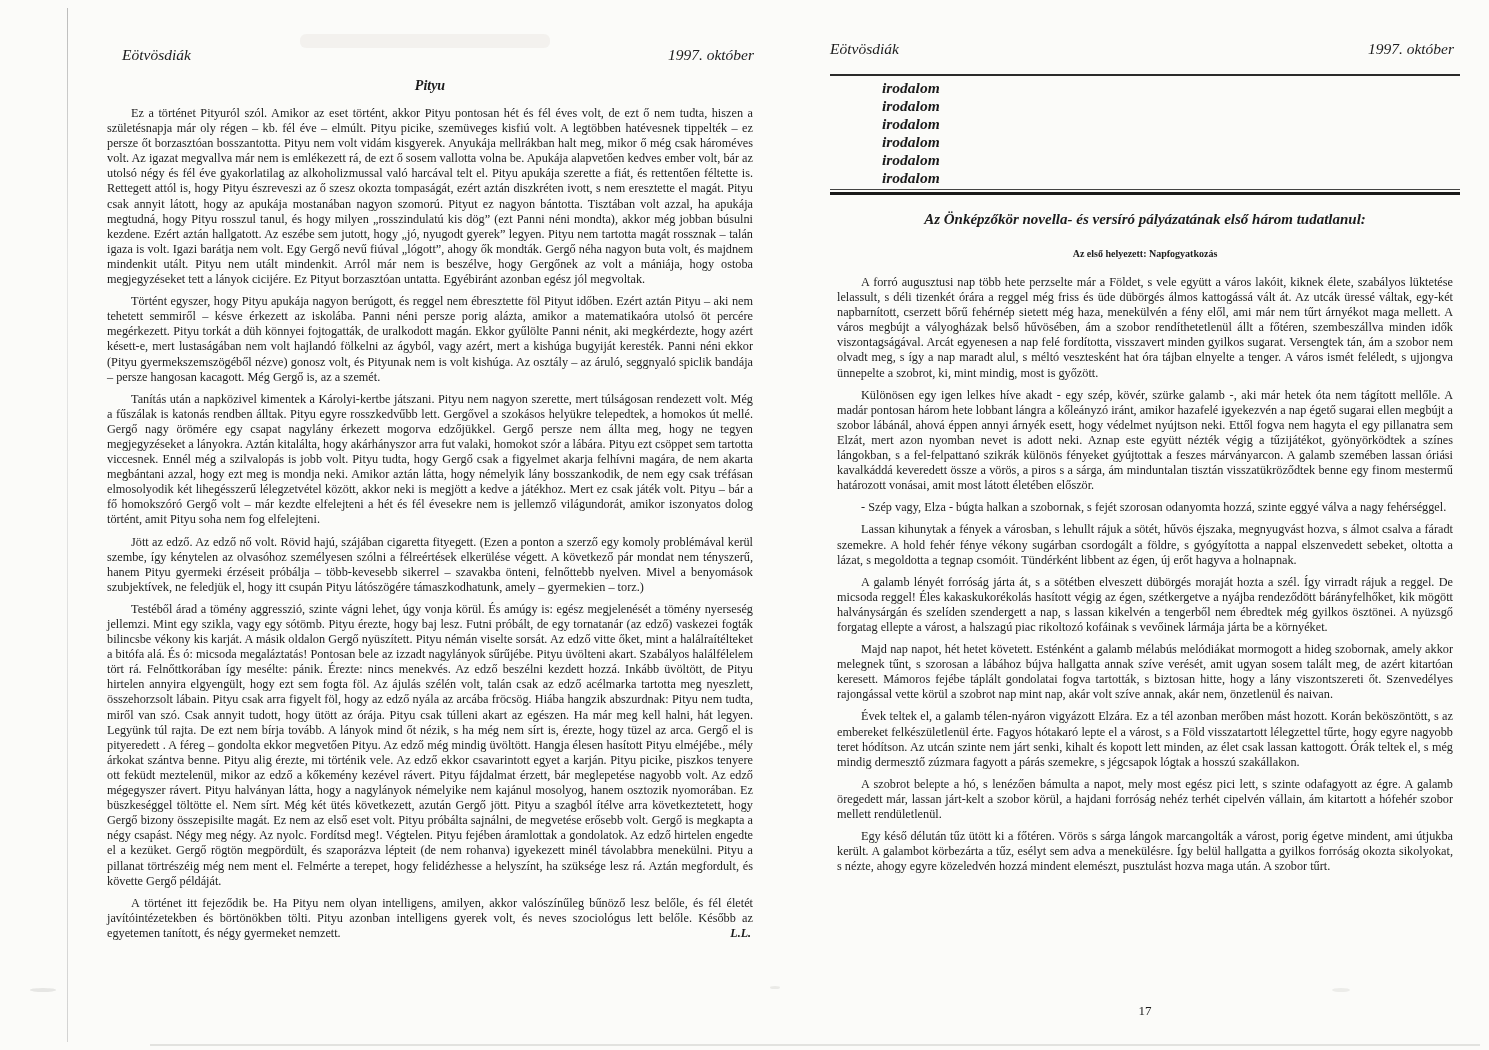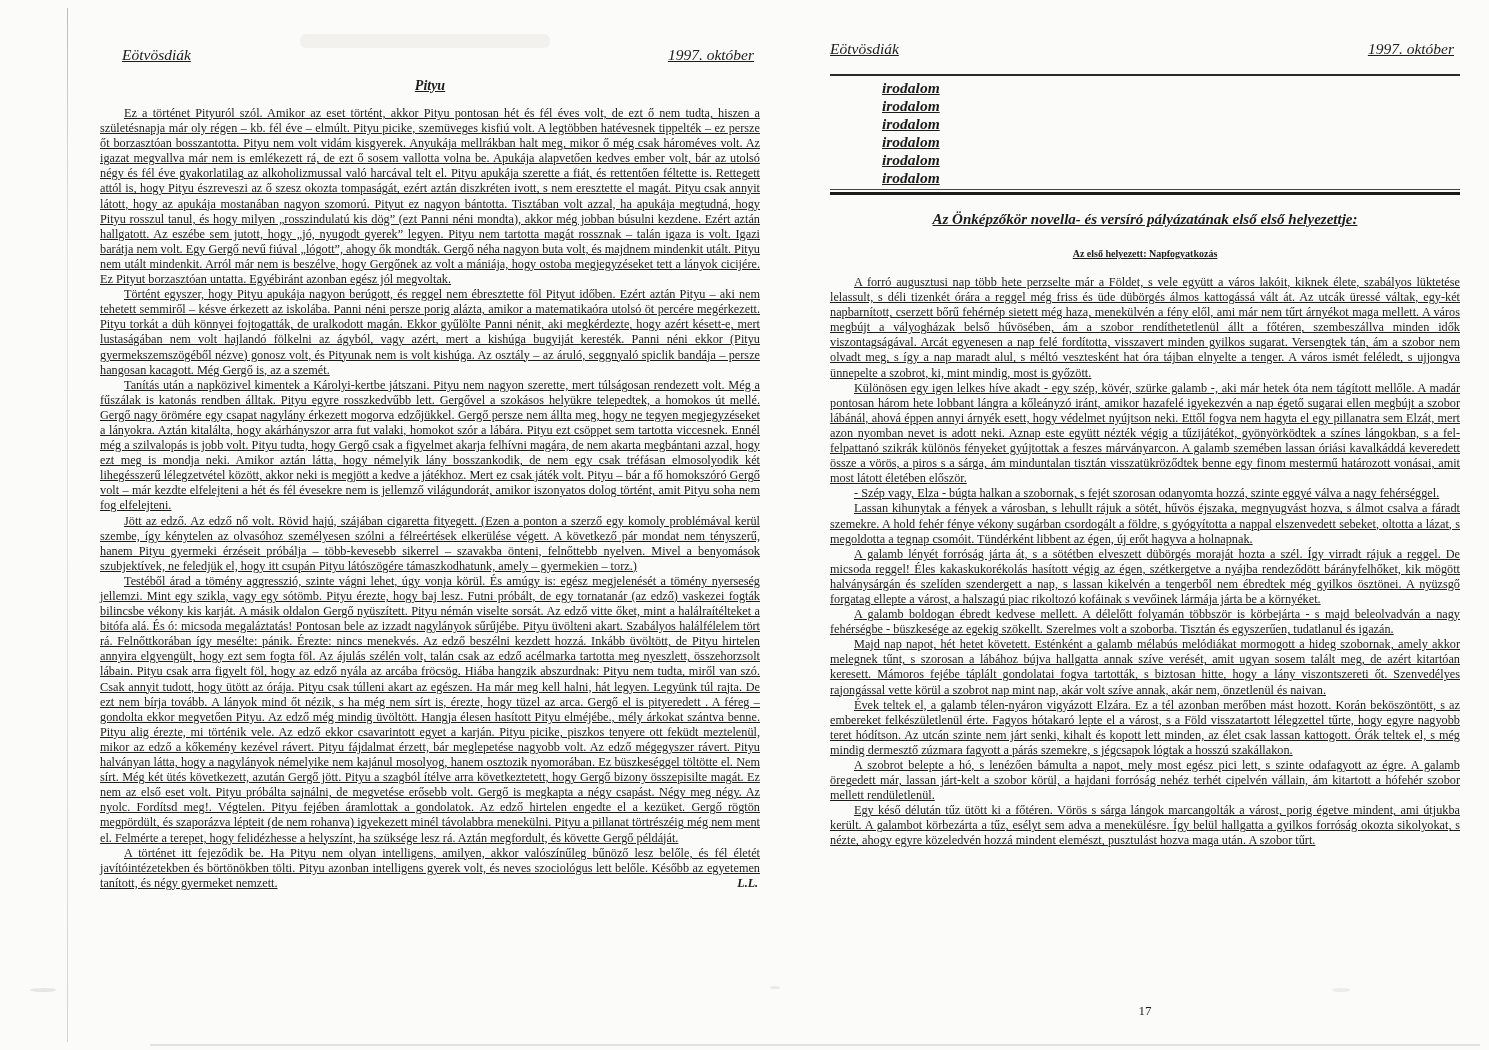--- a/index.html
+++ b/index.html
@@ -9,7 +9,7 @@
     font-family:"Liberation Serif","DejaVu Serif",serif;
     color:#1c1c1c;
   }
-  .page{position:absolute;top:0;height:844px;text-decoration:underline;}
+  .page{position:absolute;top:0;height:844px;}
   .page-left{left:100px;width:660px;}
   .page-right{left:830px;width:630px;}
 

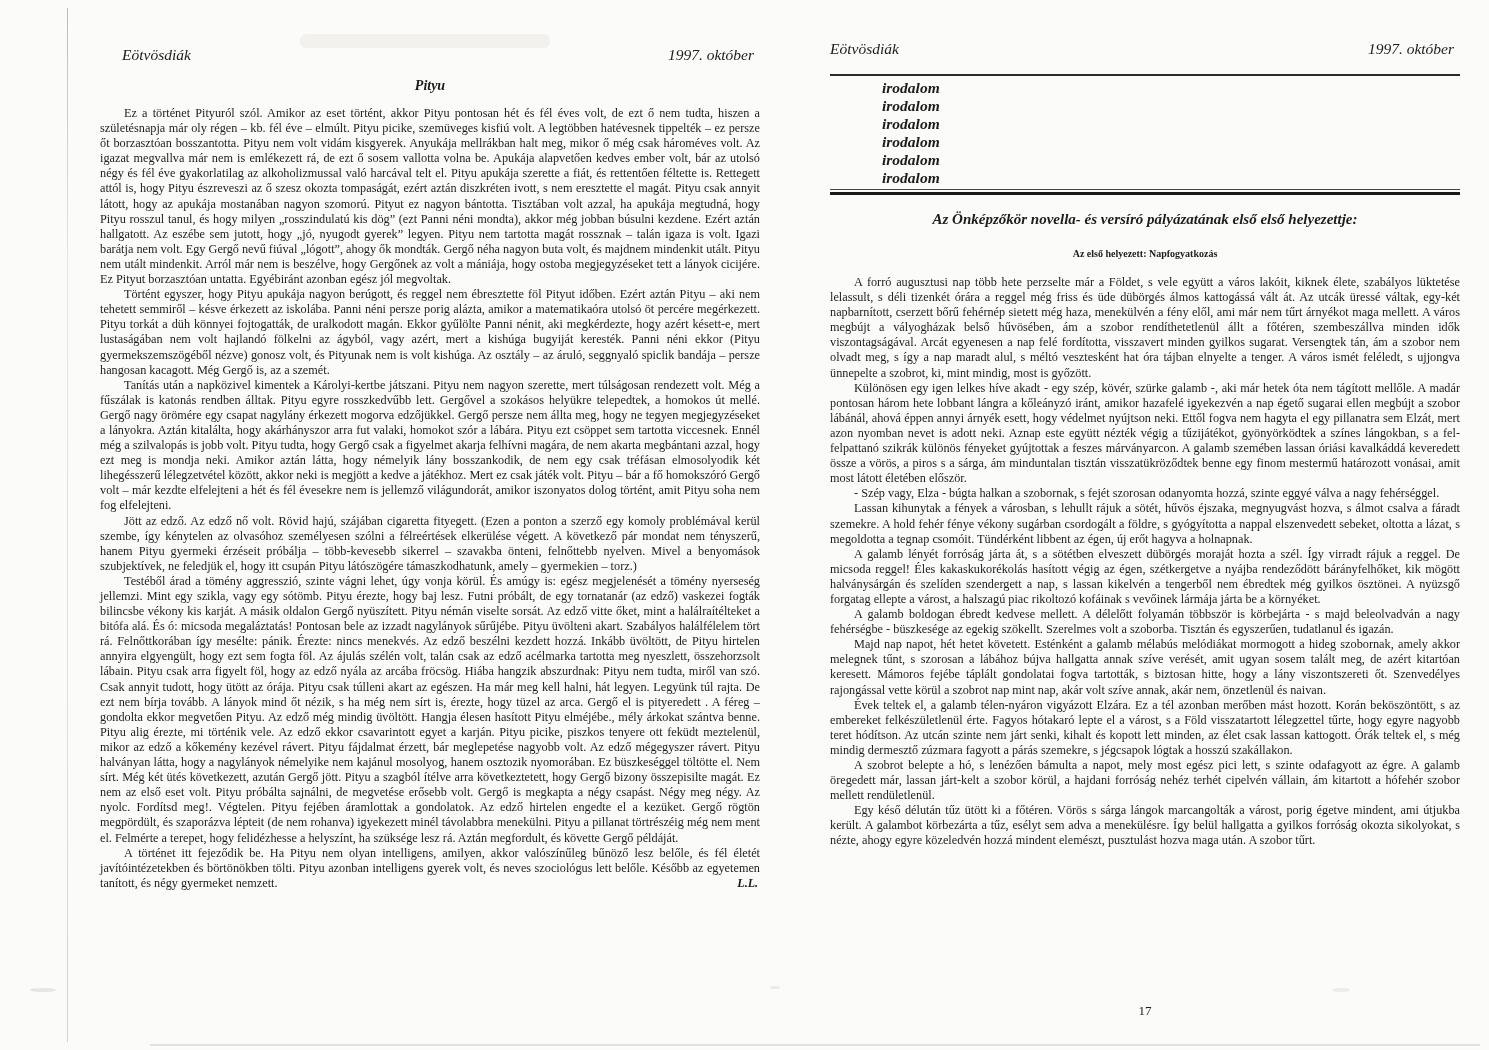--- a/index.html
+++ b/index.html
@@ -28,7 +28,7 @@
   }
 
   .body-text p, .body-par{
-    margin:0;text-indent:24px;text-align:justify;
+    margin:7px;text-indent:24px;text-align:justify;
     font-size:12.25px;line-height:15.1px;
   }
   .page-left .body-text{margin-top:2px;}

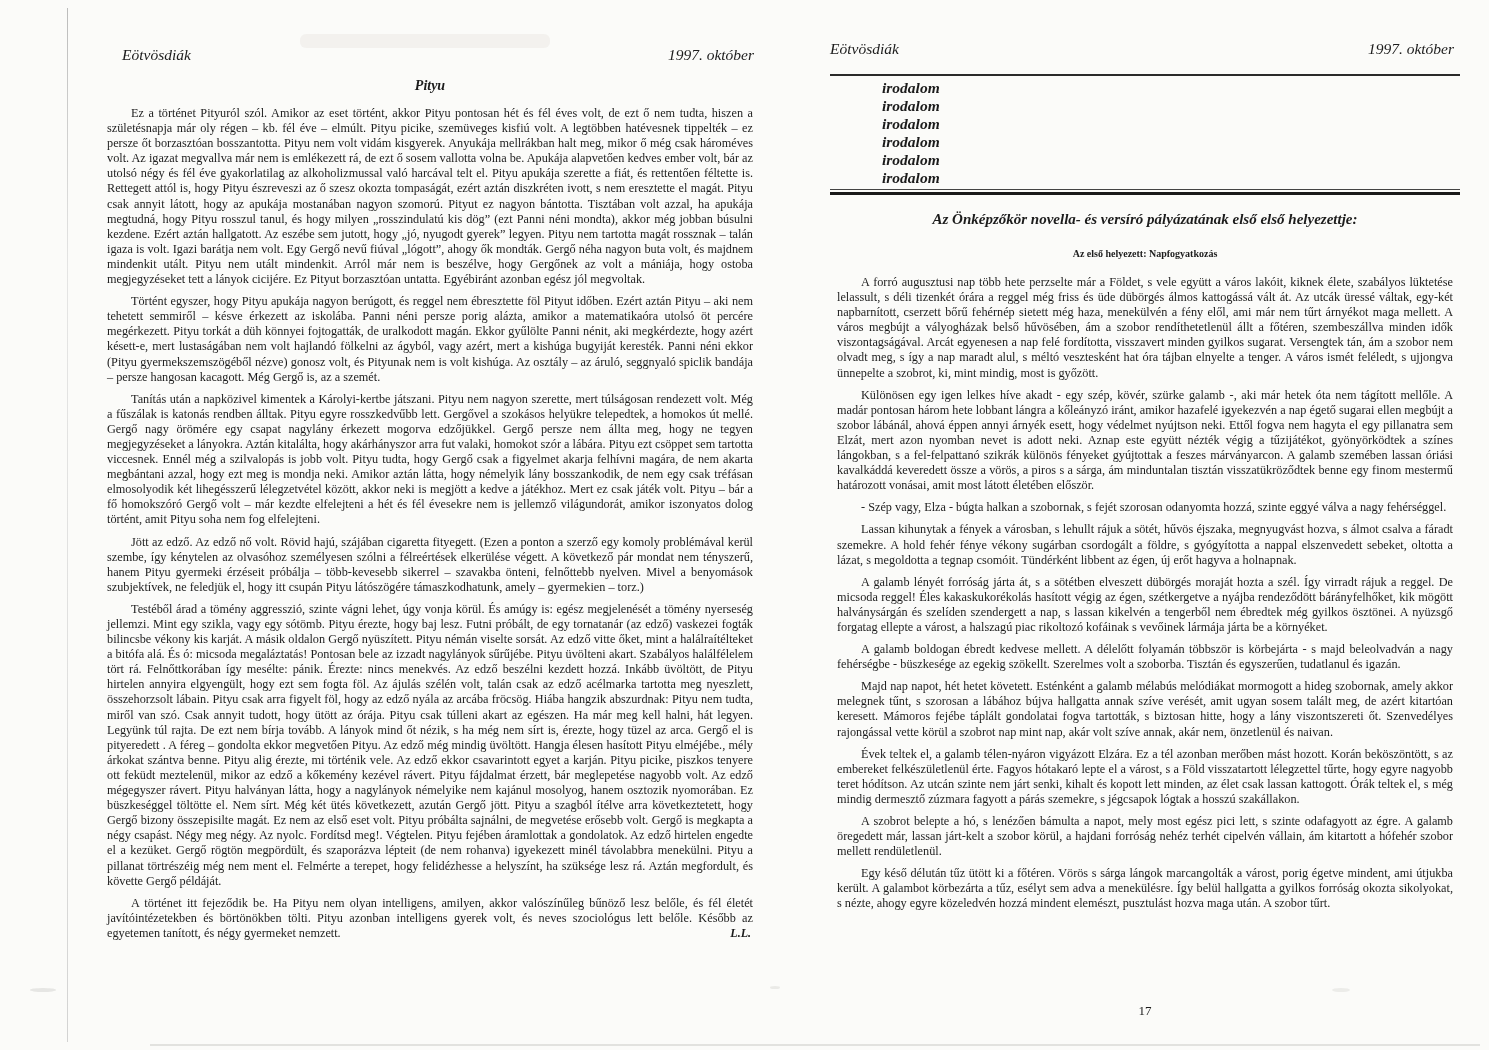--- a/index.html
+++ b/index.html
@@ -135,7 +135,7 @@
       <div class="band-rule-bottom"></div>
     </div>
 
-    <h2 class="subtitle">Az Önképzőkör novella- és versíró pályázatának első első helyezettje:</h2>
+    <h2 class="subtitle">Az Önképzőkör novella- és versíró pályázatának első három tudatlanul:</h2>
     <h3 class="story-subtitle">Az első helyezett: Napfogyatkozás</h3>
 
     <div class="body-text">

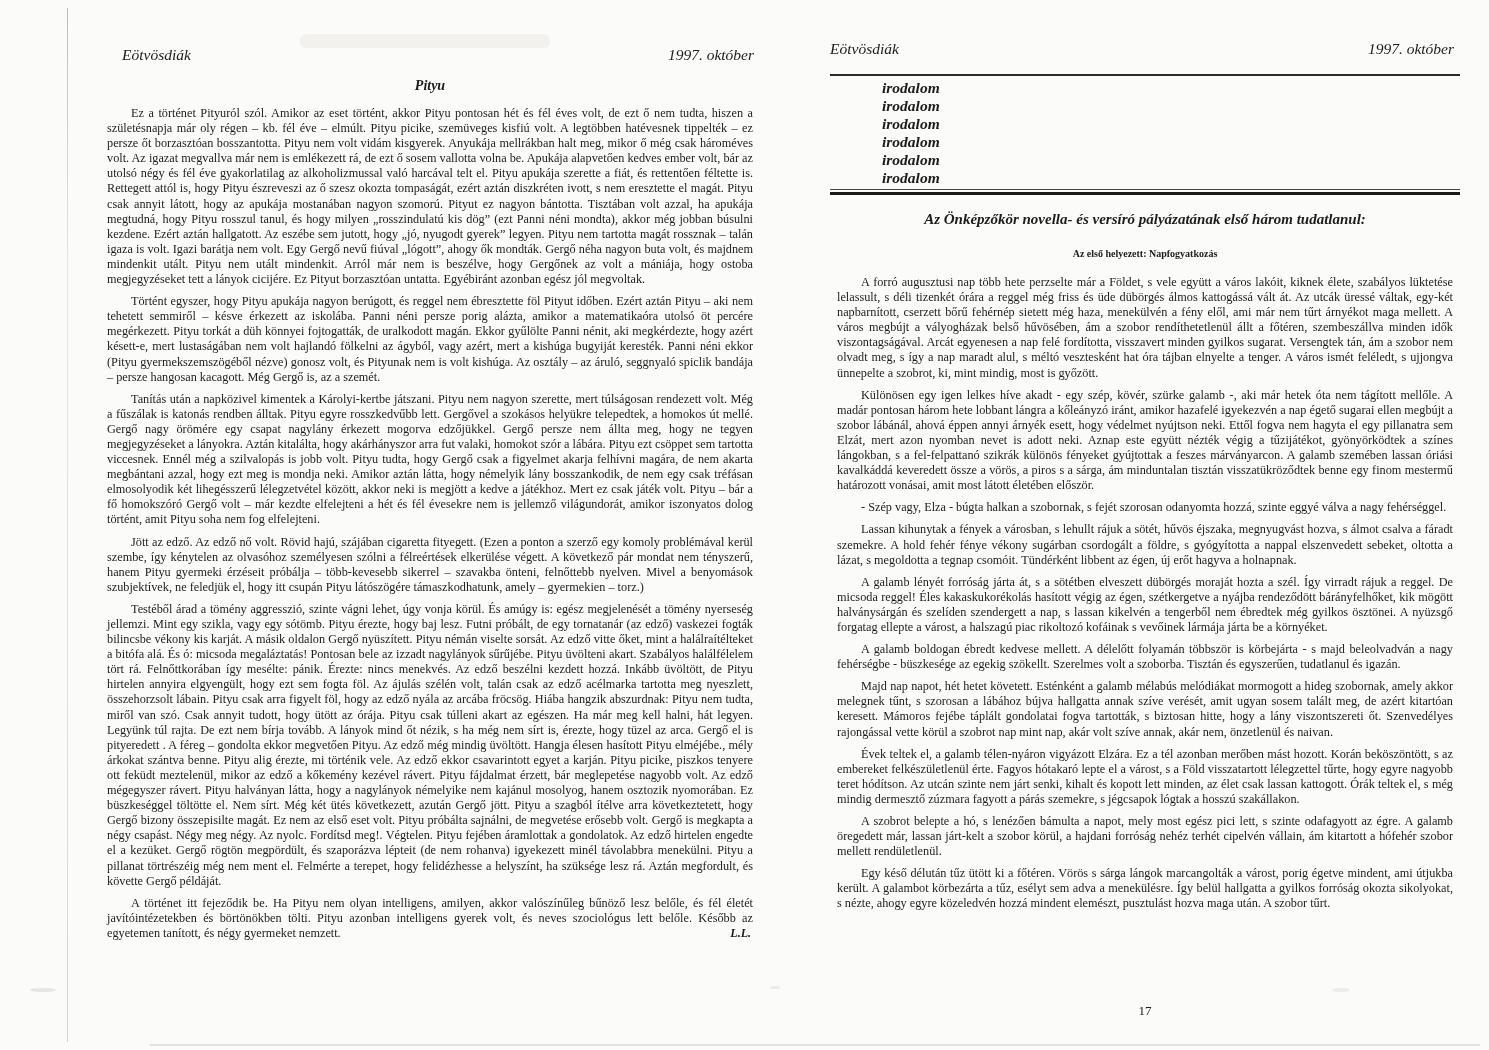--- a/index.html
+++ b/index.html
@@ -144,7 +144,6 @@
         <p>- Szép vagy, Elza - búgta halkan a szobornak, s fejét szorosan odanyomta hozzá, szinte eggyé válva a nagy fehérséggel.</p>
         <p>Lassan kihunytak a fények a városban, s lehullt rájuk a sötét, hűvös éjszaka, megnyugvást hozva, s álmot csalva a fáradt szemekre. A hold fehér fénye vékony sugárban csordogált a földre, s gyógyította a nappal elszenvedett sebeket, oltotta a lázat, s megoldotta a tegnap csomóit. Tündérként libbent az égen, új erőt hagyva a holnapnak.</p>
         <p>A galamb lényét forróság járta át, s a sötétben elveszett dübörgés moraját hozta a szél. Így virradt rájuk a reggel. De micsoda reggel! Éles kakaskukorékolás hasított végig az égen, szétkergetve a nyájba rendeződött bárányfelhőket, kik mögött halványsárgán és szelíden szendergett a nap, s lassan kikelvén a tengerből nem ébredtek még gyilkos ösztönei. A nyüzsgő forgatag ellepte a várost, a halszagú piac rikoltozó kofáinak s vevőinek lármája járta be a környéket.</p>
-        <p>A galamb boldogan ébredt kedvese mellett. A délelőtt folyamán többször is körbejárta - s majd beleolvadván a nagy fehérségbe - büszkesége az egekig szökellt. Szerelmes volt a szoborba. Tisztán és egyszerűen, tudatlanul és igazán.</p>
         <p>Majd nap napot, hét hetet követett. Esténként a galamb mélabús melódiákat mormogott a hideg szobornak, amely akkor melegnek tűnt, s szorosan a lábához bújva hallgatta annak szíve verését, amit ugyan sosem talált meg, de azért kitartóan keresett. Mámoros fejébe táplált gondolatai fogva tartották, s biztosan hitte, hogy a lány viszontszereti őt. Szenvedélyes rajongással vette körül a szobrot nap mint nap, akár volt szíve annak, akár nem, önzetlenül és naivan.</p>
         <p>Évek teltek el, a galamb télen-nyáron vigyázott Elzára. Ez a tél azonban merőben mást hozott. Korán beköszöntött, s az embereket felkészületlenül érte. Fagyos hótakaró lepte el a várost, s a Föld visszatartott lélegzettel tűrte, hogy egyre nagyobb teret hódítson. Az utcán szinte nem járt senki, kihalt és kopott lett minden, az élet csak lassan kattogott. Órák teltek el, s még mindig dermesztő zúzmara fagyott a párás szemekre, s jégcsapok lógtak a hosszú szakállakon.</p>
         <p>A szobrot belepte a hó, s lenézően bámulta a napot, mely most egész pici lett, s szinte odafagyott az égre. A galamb öregedett már, lassan járt-kelt a szobor körül, a hajdani forróság nehéz terhét cipelvén vállain, ám kitartott a hófehér szobor mellett rendületlenül.</p>

